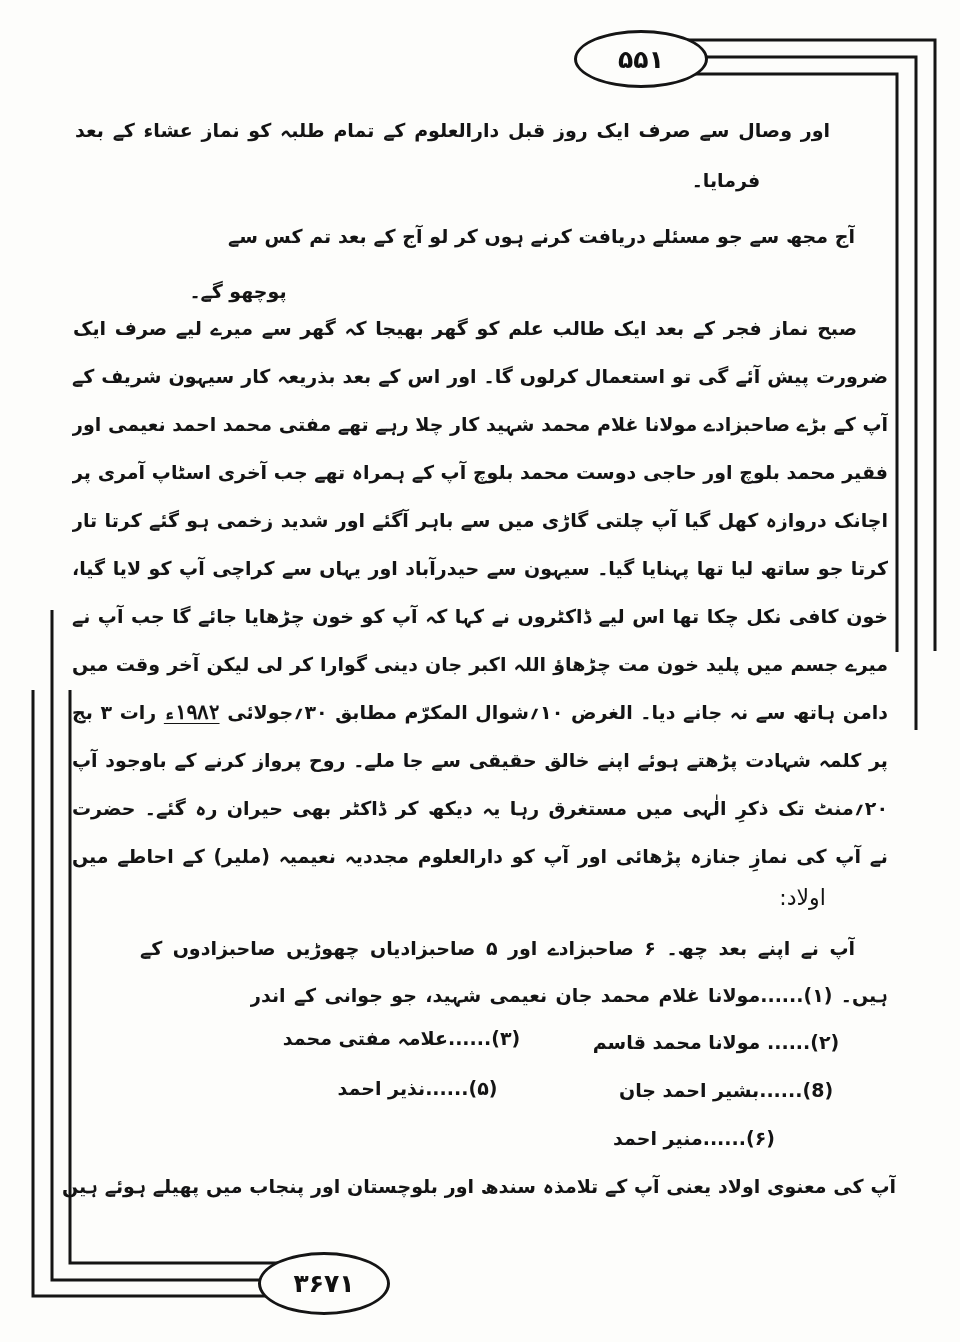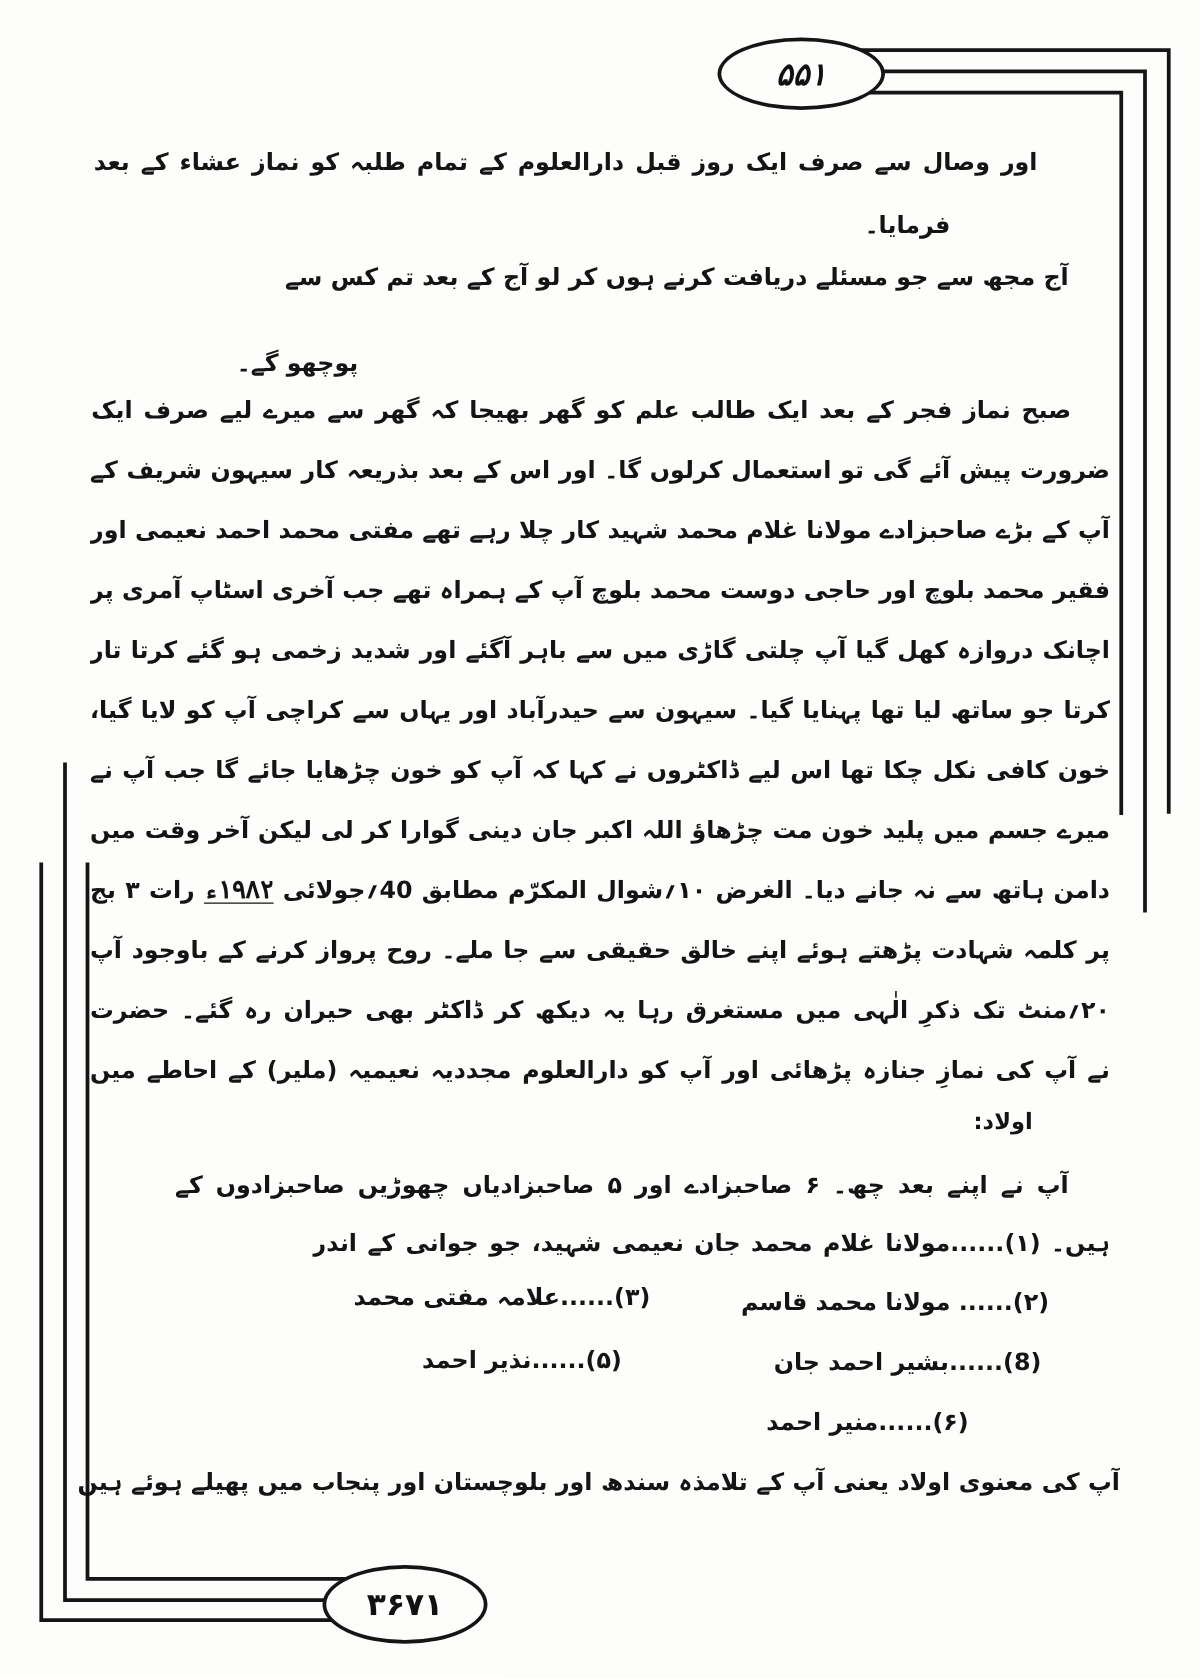--- a/index.html
+++ b/index.html
@@ -50,7 +50,7 @@
     direction:rtl;
     color:#111;
   }
-  .badge-top{ left:574px; top:30px; width:128px; height:52px;font-style:italic; }
+  .badge-top{ left:574px; top:30px; width:128px; height:52px; }
   .badge-bottom{ left:258px; top:1252px; width:126px; height:57px;text-align:center; }
 </style>
 </head>

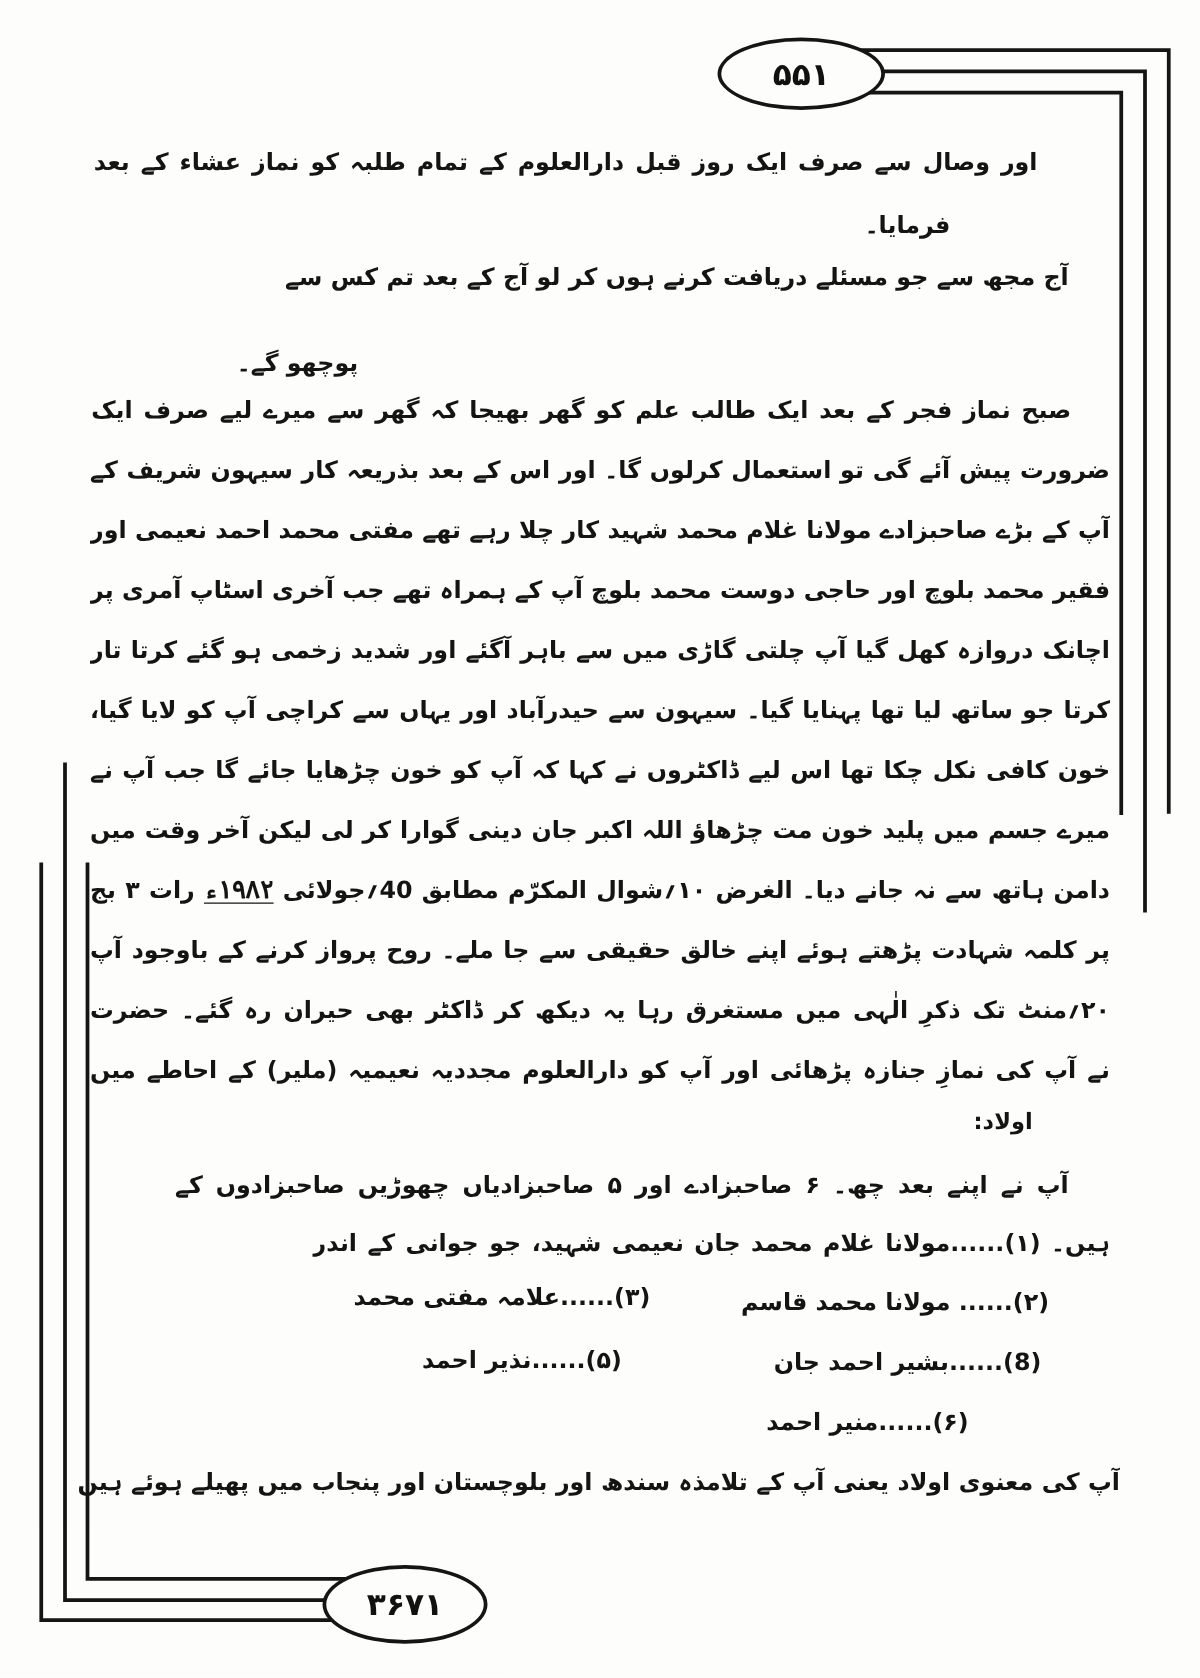--- a/index.html
+++ b/index.html
@@ -82,7 +82,7 @@
 
   <div class="line r" style="top:162px; right:108px; left:600px;">فرمایا۔</div>
 
-  <div class="line j" style="top:204px; right:105px; left:228px;">آج مجھ سے جو مسئلے دریافت کرنے ہوں کر لو آج کے بعد تم کس سے</div>
+  <div class="line j" style="top:218px; right:105px; left:228px;">آج مجھ سے جو مسئلے دریافت کرنے ہوں کر لو آج کے بعد تم کس سے</div>
 
   <div class="line c" style="top:262px; left:178px; width:120px;">پوچھو گے۔</div>
 

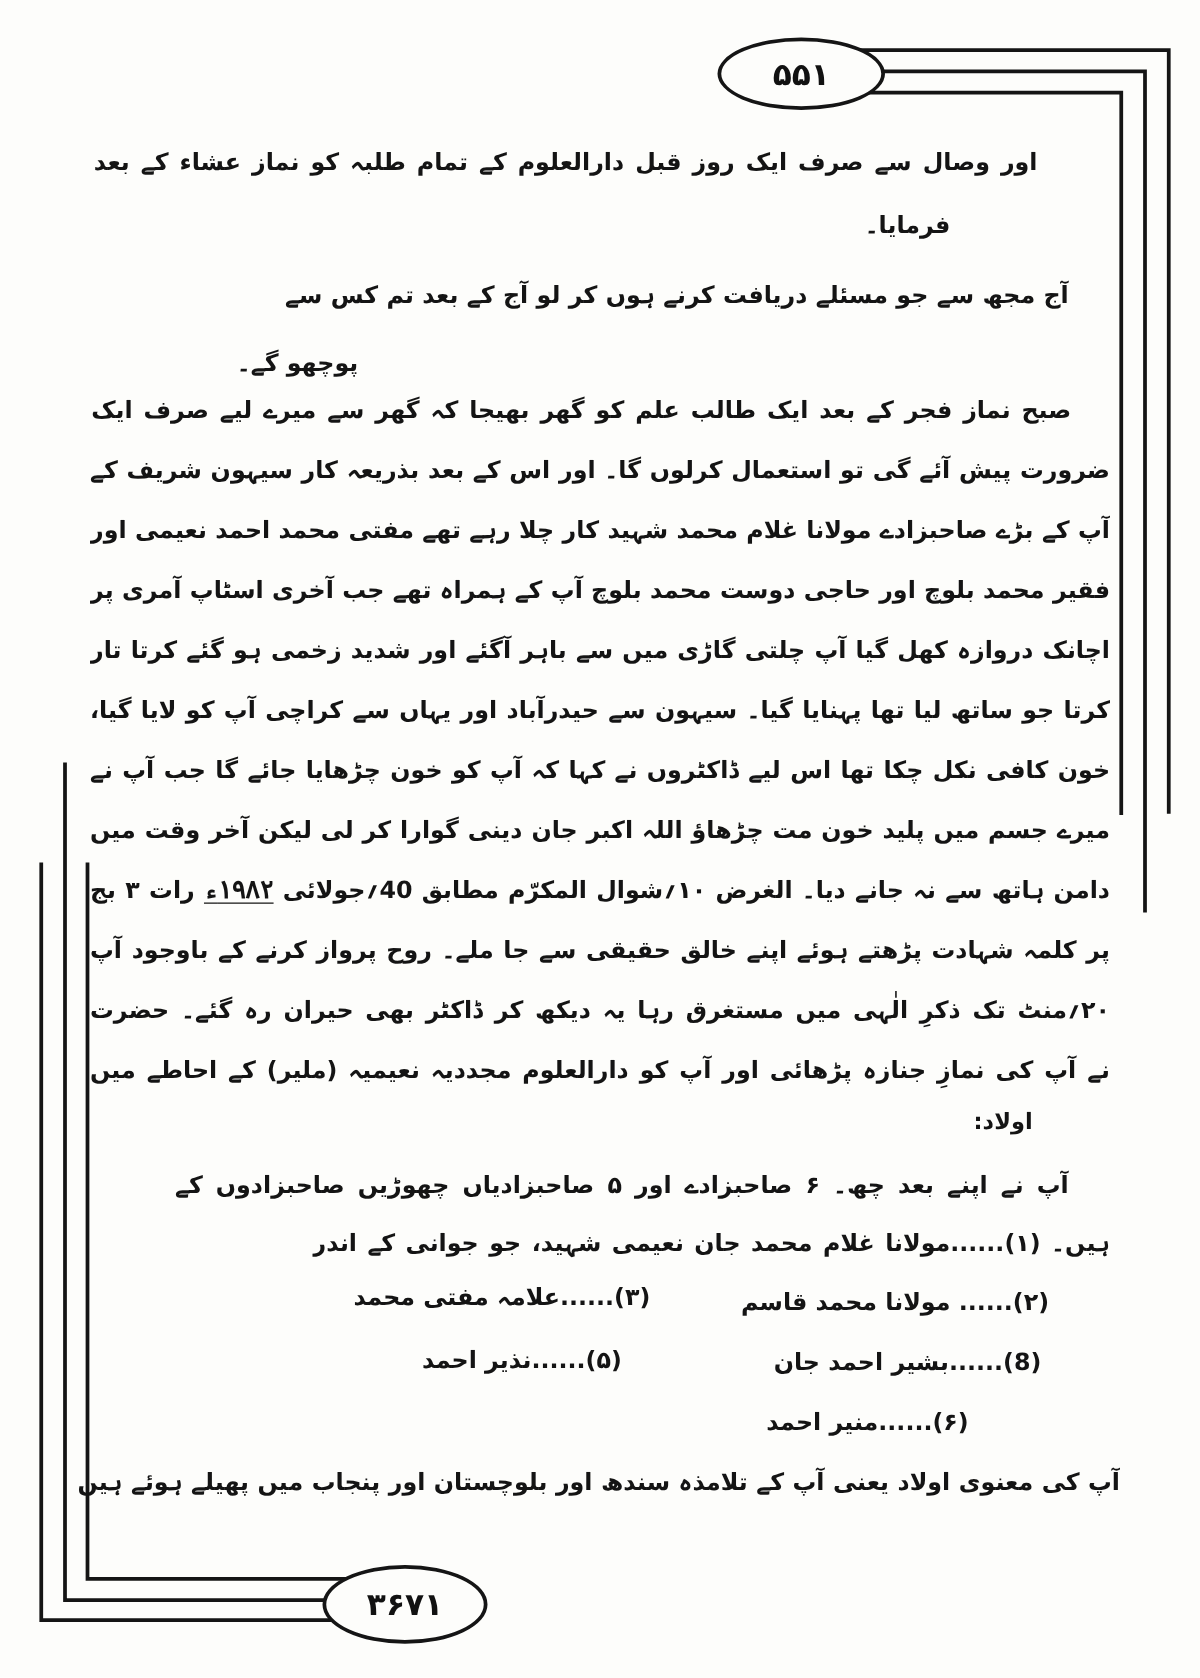--- a/index.html
+++ b/index.html
@@ -102,7 +102,7 @@
 
   <div class="line j" style="top:646px; right:72px; left:72px;">میرے جسم میں پلید خون مت چڑھاؤ اللہ اکبر جان دینی گوارا کر لی لیکن آخر وقت میں بھی تقویٰ اور احتیاط کا</div>
 
-  <div class="line j" style="top:694px; right:72px; left:72px;"><span>دامن ہاتھ سے نہ جانے دیا۔ الغرض ۱۰؍شوال المکرّم مطابق 40؍جولائی</span> <span class="u">۱۹۸۲ء</span> <span>رات ۳ بج کر ۱۰؍منٹ</span></div>
+  <div class="line j" style="top:694px; right:72px; left:72px;"><span>دامن ہاتھ سے نہ جانے دیا۔ الغرض ۱۰؍شوال المکرّم مطابق ۳۰؍جولائی</span> <span class="u">۱۹۸۲ء</span> <span>رات ۳ بج کر ۱۰؍منٹ</span></div>
 
   <div class="line j" style="top:742px; right:72px; left:72px;">پر کلمہ شہادت پڑھتے ہوئے اپنے خالق حقیقی سے جا ملے۔ روح پرواز کرنے کے باوجود آپ کا قلب</div>
 

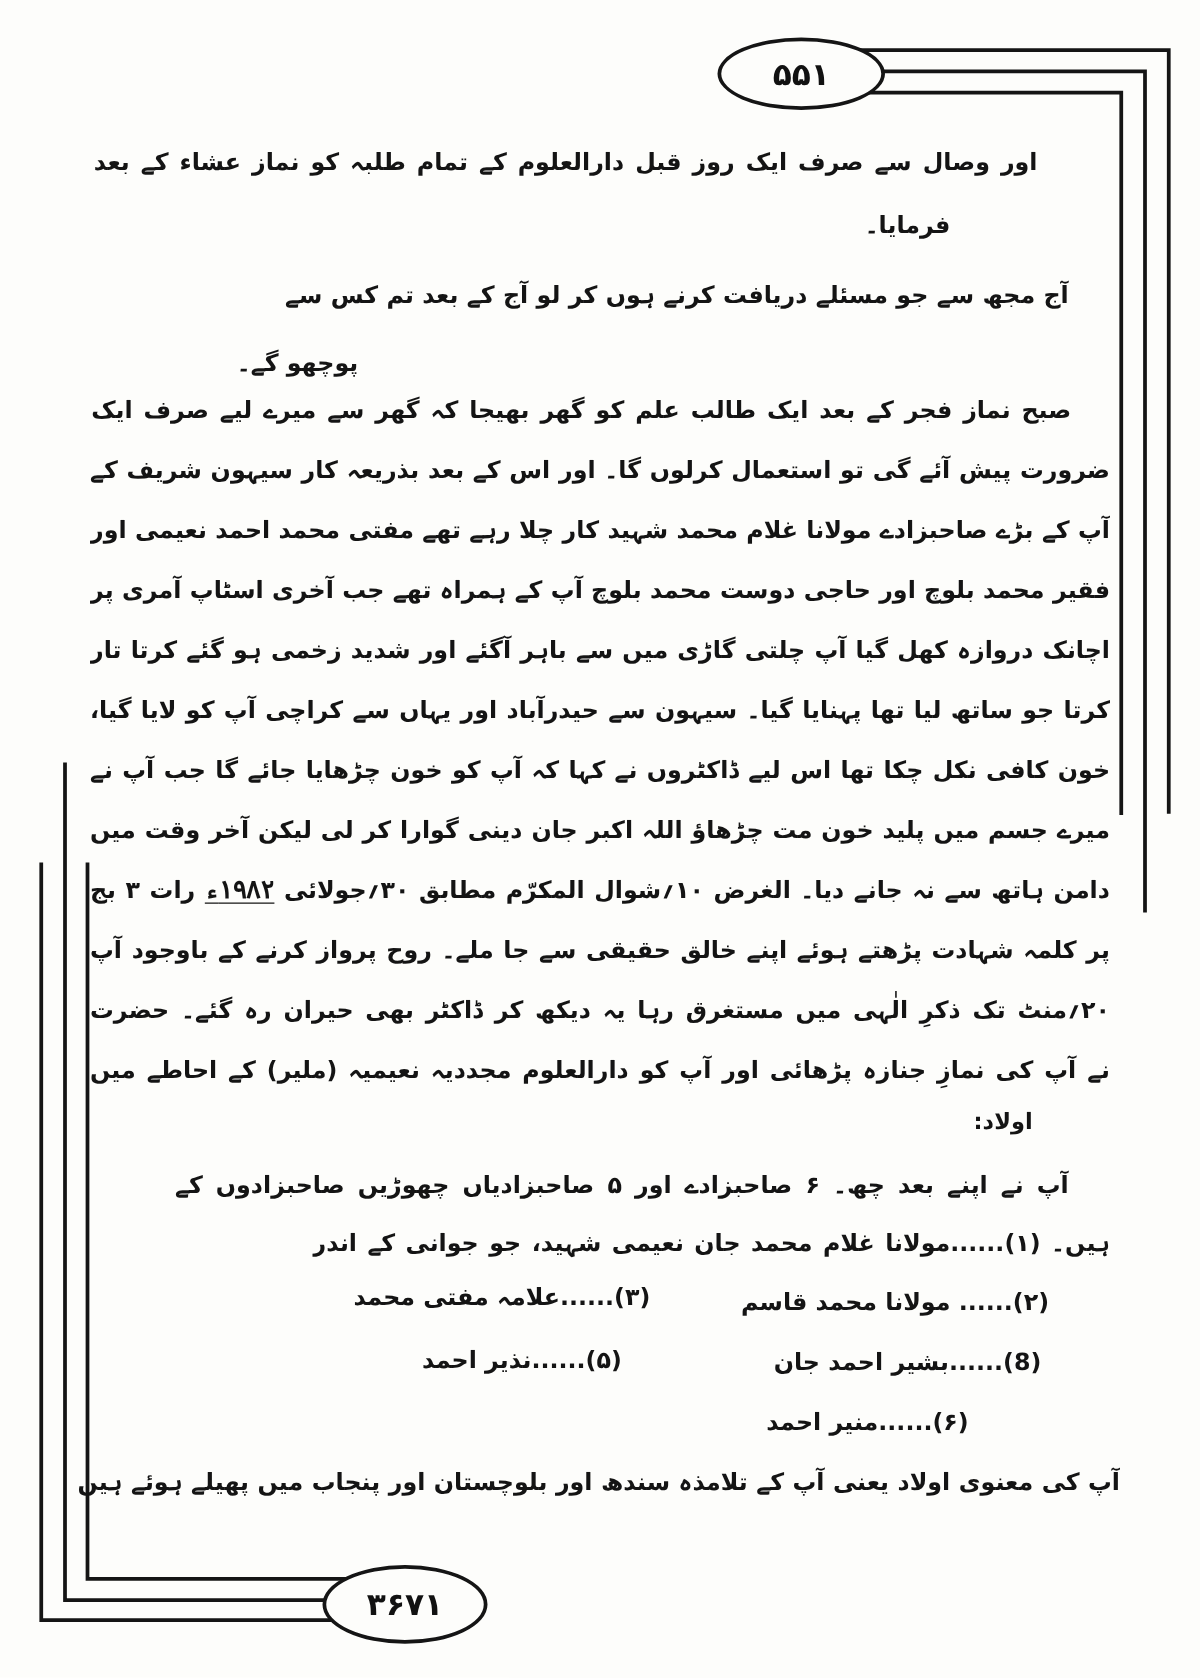--- a/index.html
+++ b/index.html
@@ -32,8 +32,8 @@
   .r{ text-align:center; }
   .c{ text-align:center;margin-top:11px; }
   .heading{
-    font-size:18px;
-    font-weight:700;
+    font-size:22px;
+    font-weight:400;
   }
   .u{ text-decoration:underline; text-underline-offset:4px;font-family:Liberation Serif, serif; }
   .badge{

